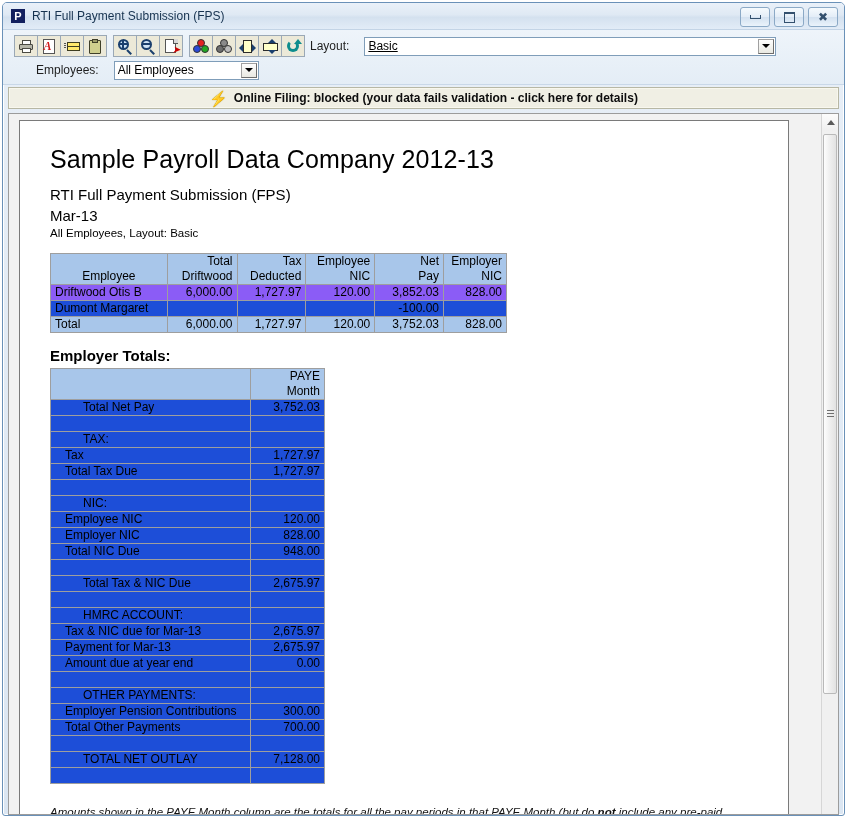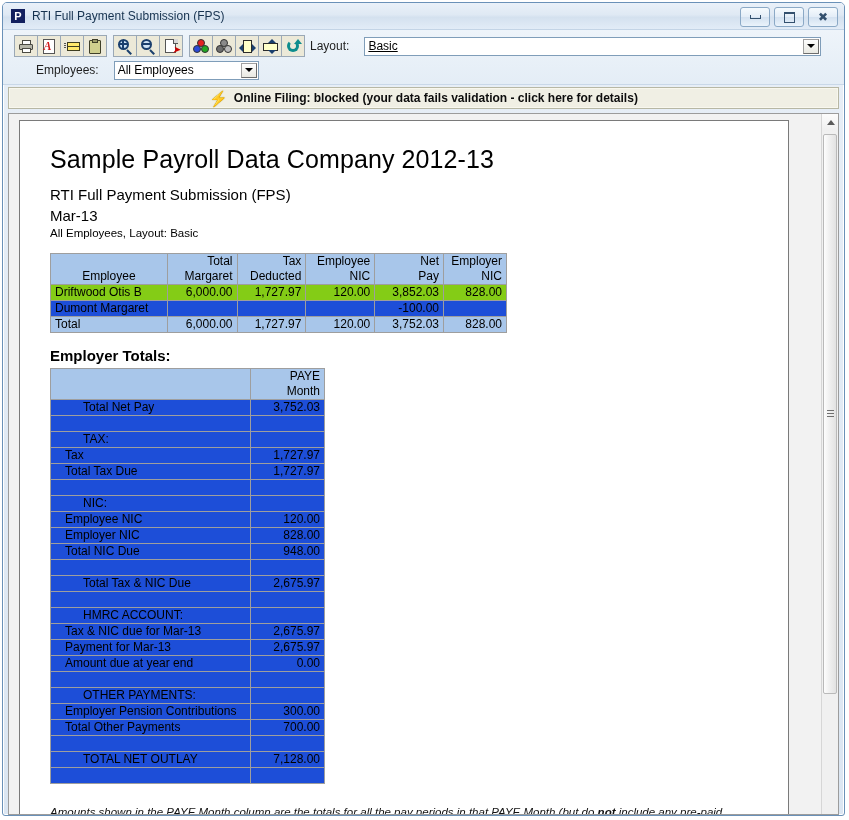--- a/index.html
+++ b/index.html
@@ -164,7 +164,7 @@
     border-right: 4px solid transparent;
     border-top: 4px solid #000;
   }
-  #layout-combo { width: 457px; text-decoration: underline; }
+  #layout-combo { width: 412px; text-decoration: underline; }
   #employees-combo { width: 145px; }
   #toolbar-row2 {
     display: flex; align-items: center;

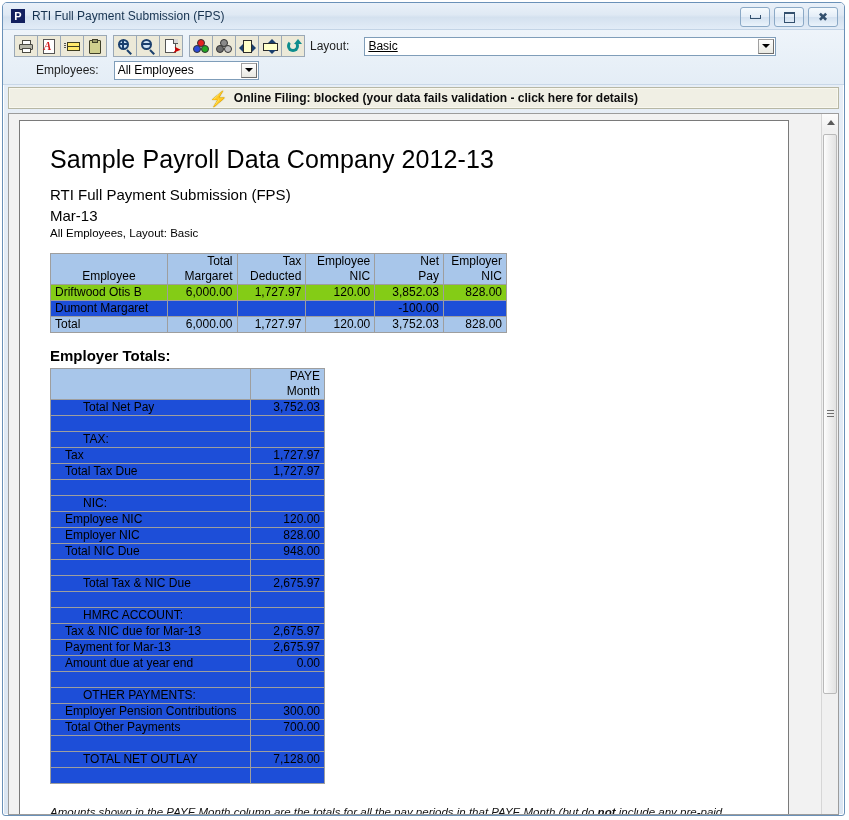--- a/index.html
+++ b/index.html
@@ -461,7 +461,7 @@
         <thead>
           <tr>
             <th class="hdr c-name"><span>Employee</span></th>
-            <th class="hdr c-tp num"><span>Total</span><br><span>Margaret</span></th>
+            <th class="hdr c-tp num"><span>Total</span><br><span>Driftwood</span></th>
             <th class="hdr c-td num"><span>Tax</span><br><span>Deducted</span></th>
             <th class="hdr c-enic num"><span>Employee</span><br><span>NIC</span></th>
             <th class="hdr c-np num"><span>Net</span><br><span>Pay</span></th>

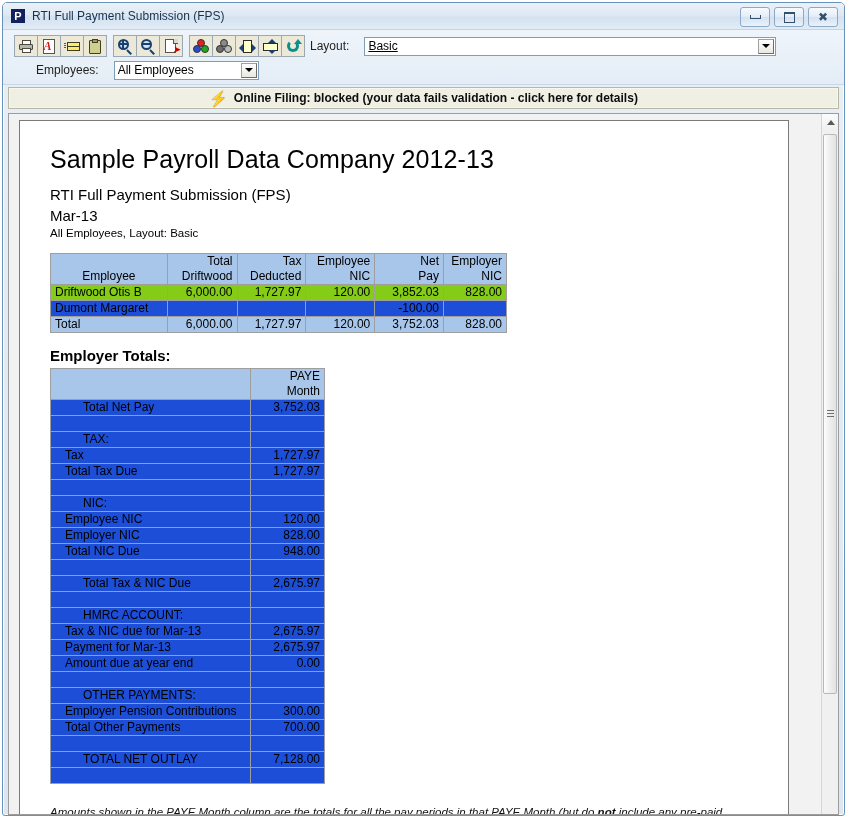--- a/index.html
+++ b/index.html
@@ -235,7 +235,7 @@
     white-space: nowrap;
   }
   .hdr { background: #a8c6ea; font-weight: bold; vertical-align: bottom; }
-  .row-white { background: #84cc16; }
+  .row-white { background: #8b5cf6; }
   .row-cream { background: #1d4ed8; }
   .row-total { background: #a8c6ea; font-weight: bold; }
   .num { text-align: right; }

